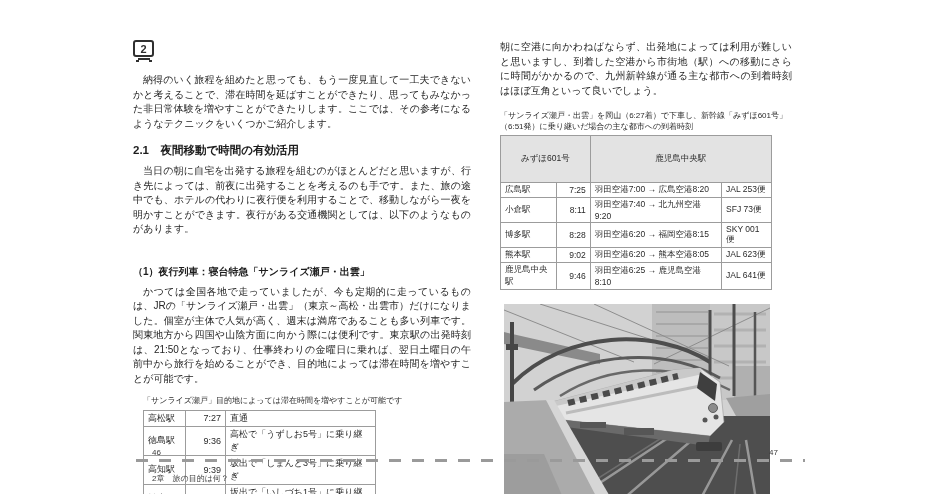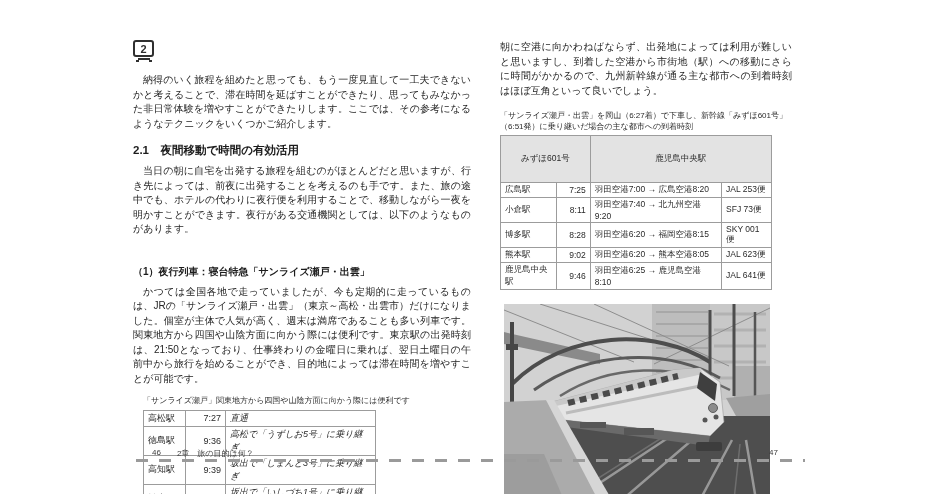--- a/index.html
+++ b/index.html
@@ -79,7 +79,7 @@
 
   <p class="body-text indent">かつては全国各地で走っていましたが、今も定期的に走っているものは、JRの「サンライズ瀬戸・出雲」（東京～高松・出雲市）だけになりました。個室が主体で人気が高く、週末は満席であることも多い列車です。関東地方から四国や山陰方面に向かう際には便利です。東京駅の出発時刻は、21:50となっており、仕事終わりの金曜日に乗れば、翌日土曜日の午前中から旅行を始めることができ、目的地によっては滞在時間を増やすことが可能です。</p>
 
-  <div class="tbl-caption" style="margin-left:10px;">「サンライズ瀬戸」関東地方から四国や山陰方面に向かう際には便利です</div>
+  <div class="tbl-caption" style="margin-left:10px;">「サンライズ瀬戸」目的地によっては滞在時間を増やすことが可能です</div>
 
   <table class="tbl-left">
     <tbody>

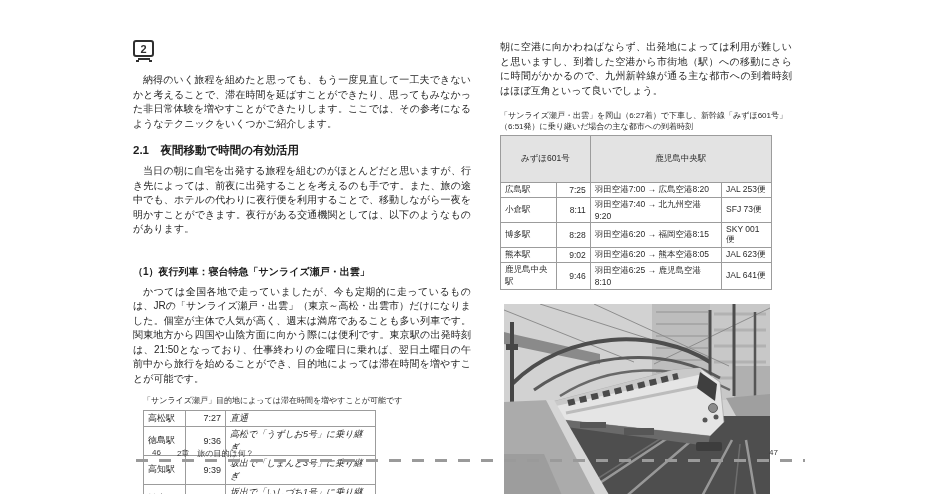--- a/index.html
+++ b/index.html
@@ -35,7 +35,7 @@
   .tbl-left { font-size:9px; margin-left:10px; }
   .tbl-left td.t-station { width:42px; }
   .tbl-left td.t-time    { width:40px; text-align:right;margin-top:25px; }
-  .tbl-left td.t-note    { width:150px;font-style:italic; }
+  .tbl-left td.t-note    { width:150px; }
 
   .tbl-right { font-size:8.5px; width:272px; }
   .tbl-right th { background:#e3e3e3; text-align:center; padding:17px 4px; }

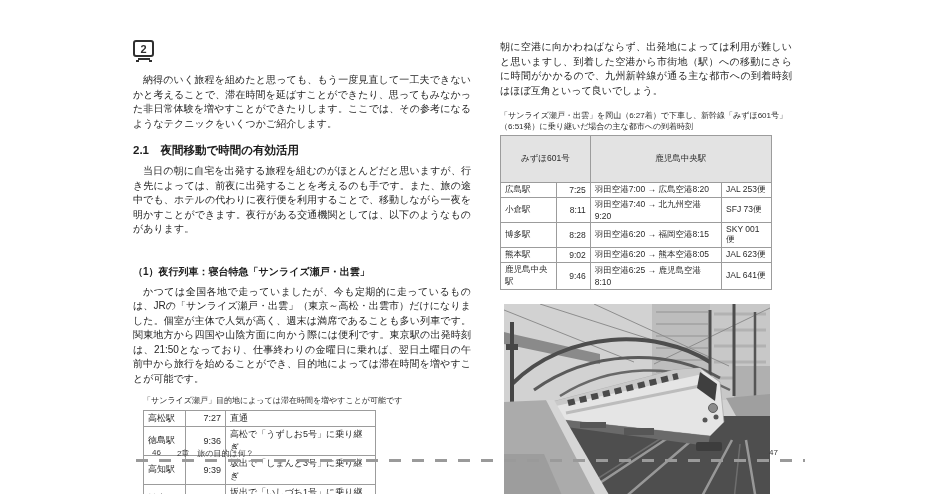--- a/index.html
+++ b/index.html
@@ -48,7 +48,7 @@
   .photo-frame { width:266px; height:196px; display:block; }
   .photo-caption { font-size:8px; color:#1c1c1c; text-align:center; margin-top:6px; }
 
-  .footer-left { position:absolute; left:152px; top:448px; font-size:8px; color:#3a3a3a; display:flex; gap:16px; }
+  .footer-left { position:absolute; left:152px; top:448px; font-size:8px; color:#3a3a3a; display:flex; gap:16px;flex-direction:column; }
   .footer-right { position:absolute; left:769px; top:448px; font-size:8px; color:#3a3a3a;text-align:center; }
   .cut-dashes { position:absolute; left:136px; top:459px; width:669px; height:3px;
     background:repeating-linear-gradient(90deg,#9a9a9a 0,#9a9a9a 12px,transparent 12px,transparent 23px); }

